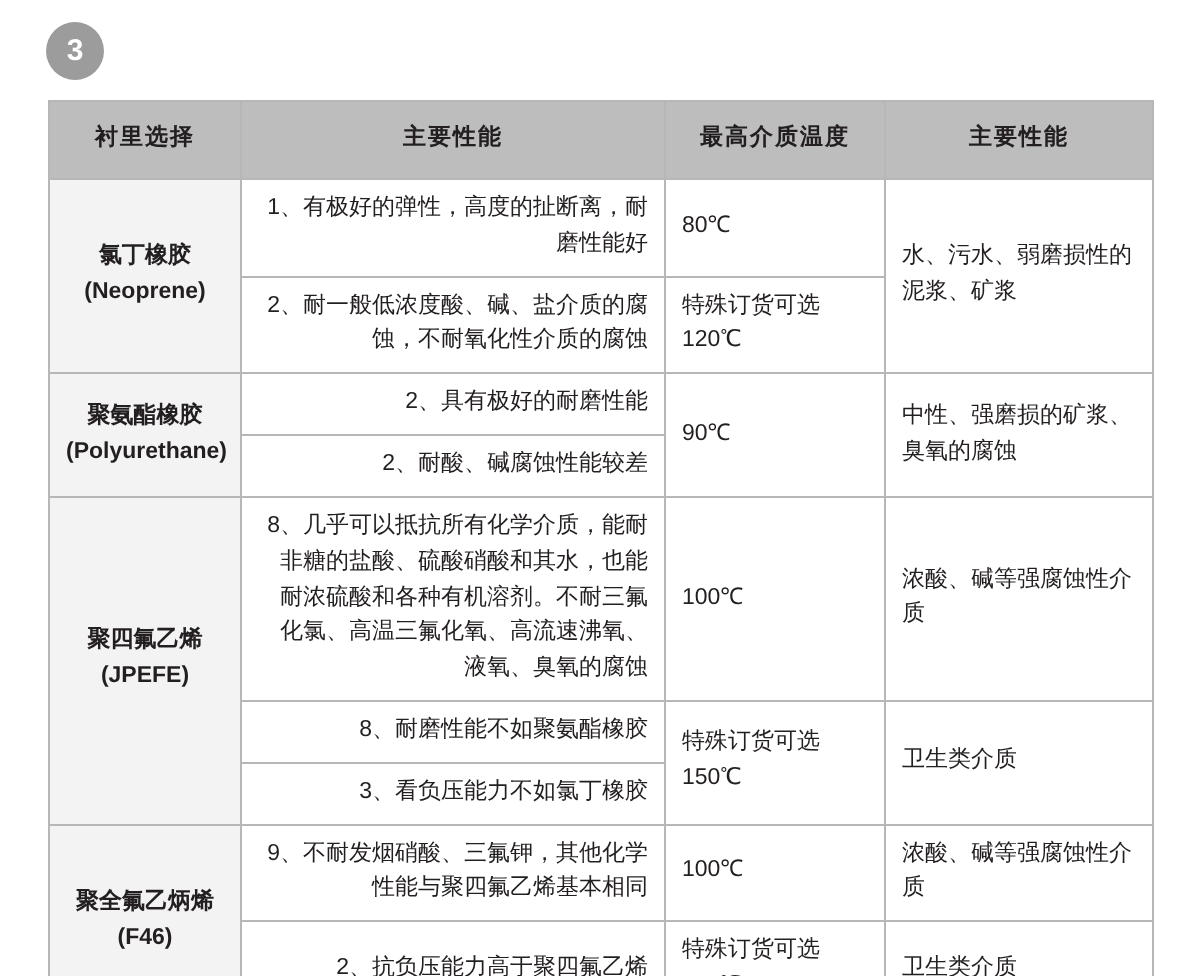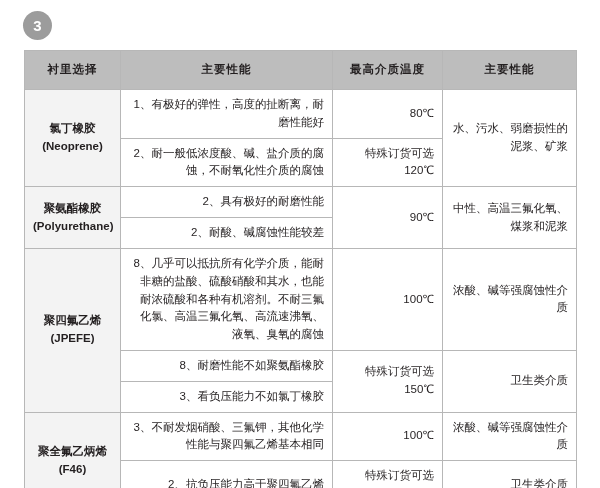--- a/index.html
+++ b/index.html
@@ -96,7 +96,7 @@
     text-align: right;
   }
   td.temp, td.scope {
-    text-align: right;
+    text-align: left;
   }
   .col1 { width: 96px; }
   .col2 { width: 212px; }

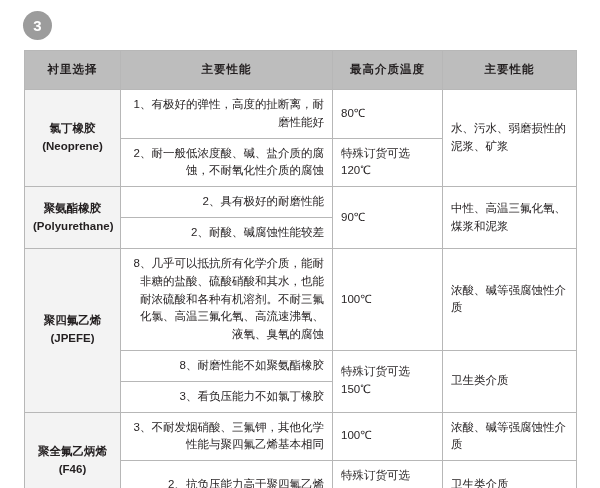--- a/index.html
+++ b/index.html
@@ -151,7 +151,7 @@
             </td>
             <td class="perf">2、具有极好的耐磨性能</td>
             <td class="temp" rowspan="2">90℃</td>
-            <td class="scope" rowspan="2">中性、高温三氟化氧、煤浆和泥浆</td>
+            <td class="scope" rowspan="2">中性、强磨损的矿浆、臭氧的腐蚀</td>
           </tr>
           <tr>
             <td class="perf">2、耐酸、碱腐蚀性能较差</td>

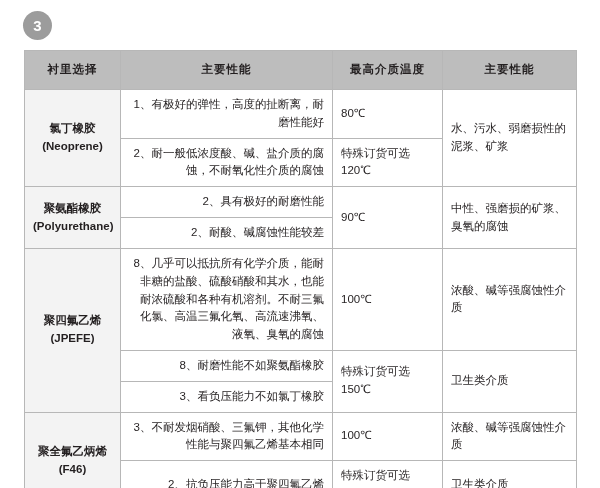--- a/index.html
+++ b/index.html
@@ -178,7 +178,7 @@
               <span class="nowrapline">聚全氟乙炳烯</span>
               <span class="nowrapline">(F46)</span>
             </td>
-            <td class="perf">3、不耐发烟硝酸、三氟钾，其他化学性能与聚四氟乙烯基本相同</td>
+            <td class="perf">9、不耐发烟硝酸、三氟钾，其他化学性能与聚四氟乙烯基本相同</td>
             <td class="temp">100℃</td>
             <td class="scope">浓酸、碱等强腐蚀性介质</td>
           </tr>

